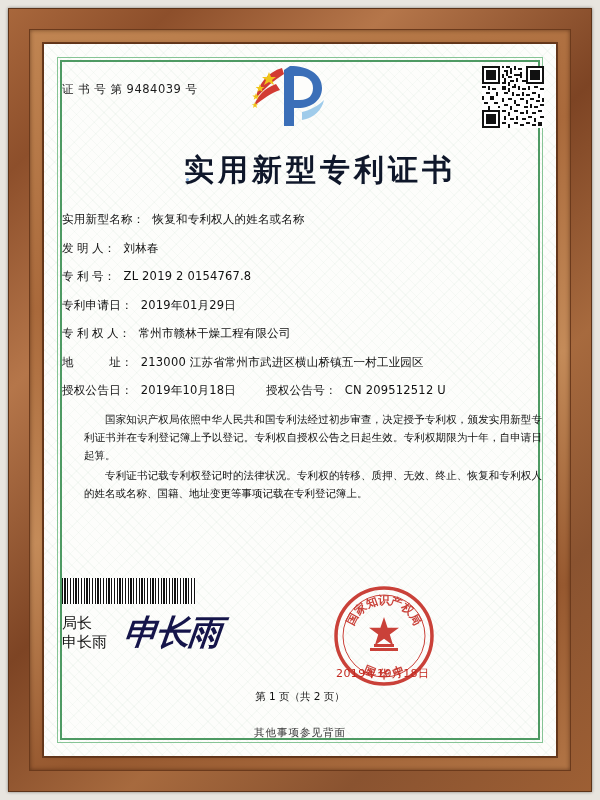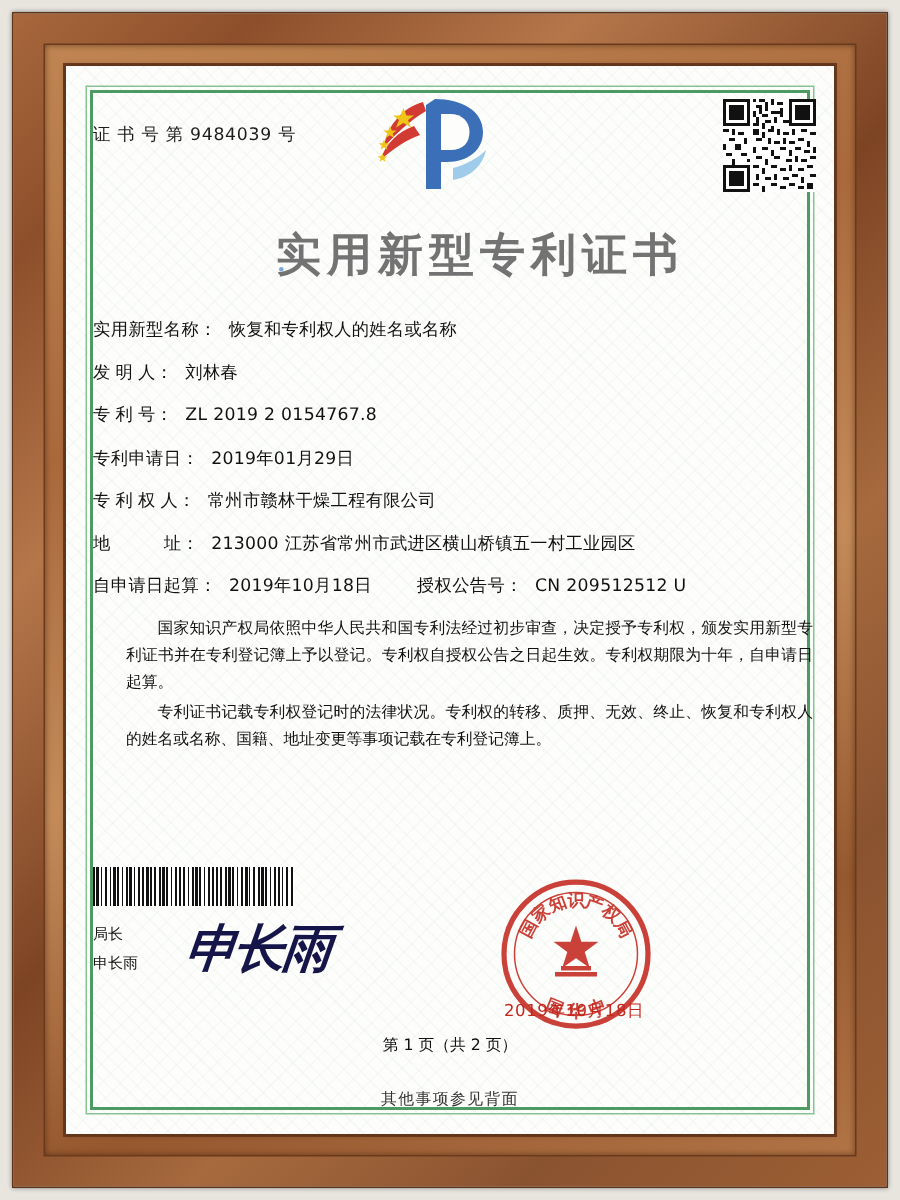--- a/index.html
+++ b/index.html
@@ -121,7 +121,7 @@
     font-size: 30px;
     font-weight: bold;
     letter-spacing: 4px;
-    color: #737373;
+    color: #0f172a;
     font-family: "DejaVu Sans", sans-serif;
     padding-left: 40px;
   }

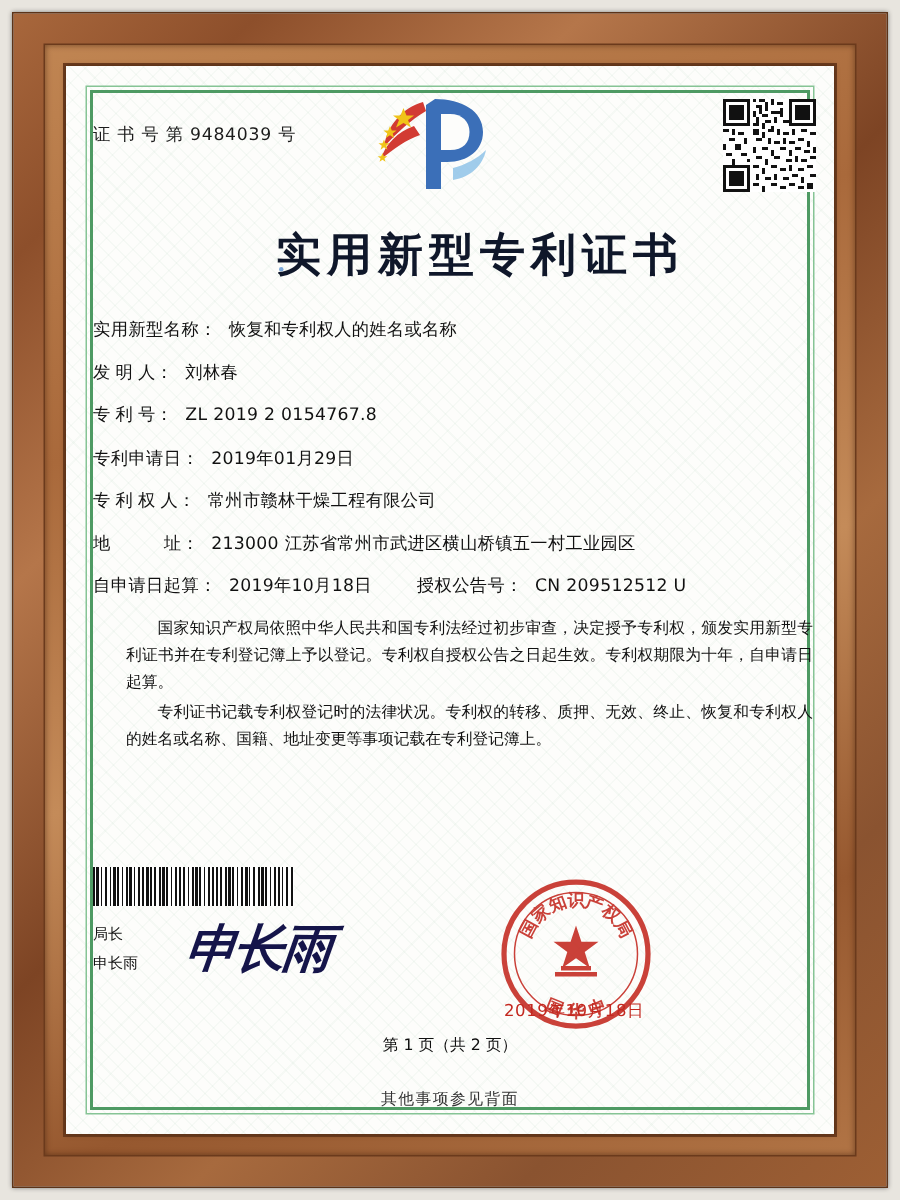--- a/index.html
+++ b/index.html
@@ -416,7 +416,7 @@
     <span class="field-value">213000  江苏省常州市武进区横山桥镇五一村工业园区</span>
   </div>
   <div class="field-row">
-    <span class="field-label">自申请日起算：</span>
+    <span class="field-label">授权公告日：</span>
     <span class="field-value">2019年10月18日</span>
     <span class="field-label field-label2">授权公告号：</span>
     <span class="field-value">CN 209512512 U</span>

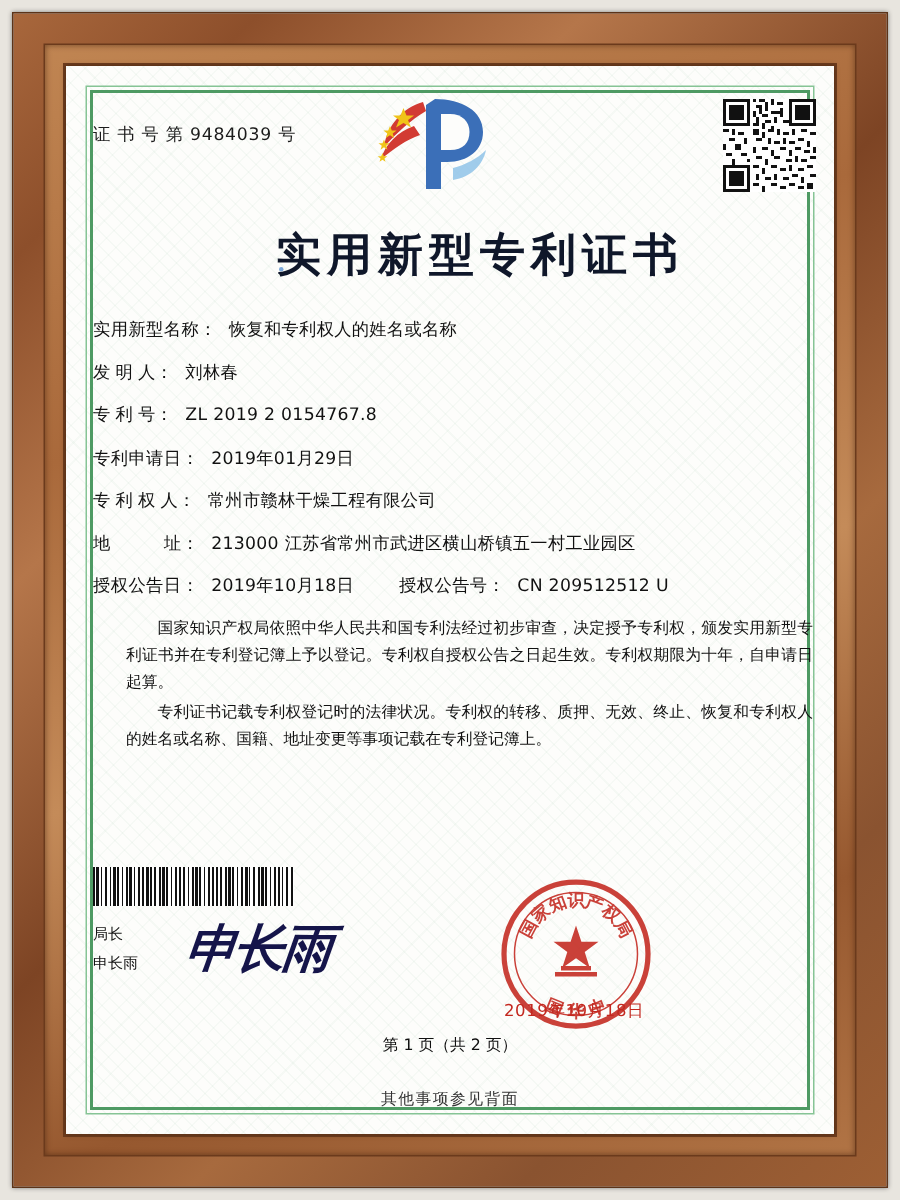--- a/index.html
+++ b/index.html
@@ -191,7 +191,7 @@
     position: absolute;
     left: 62px;
     top: 614px;
-    font-size: 10px;
+    font-size: 15px;
     line-height: 19px;
     color: #111;
     font-family: "DejaVu Sans", sans-serif;

